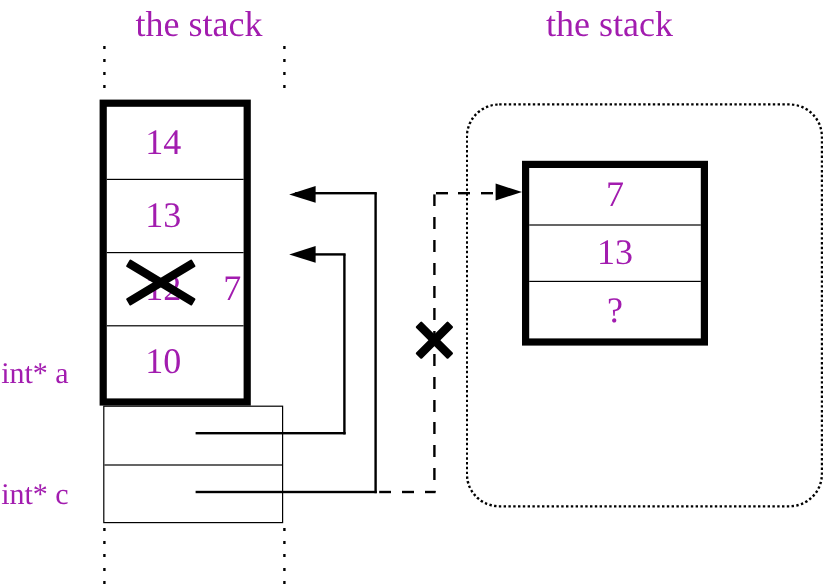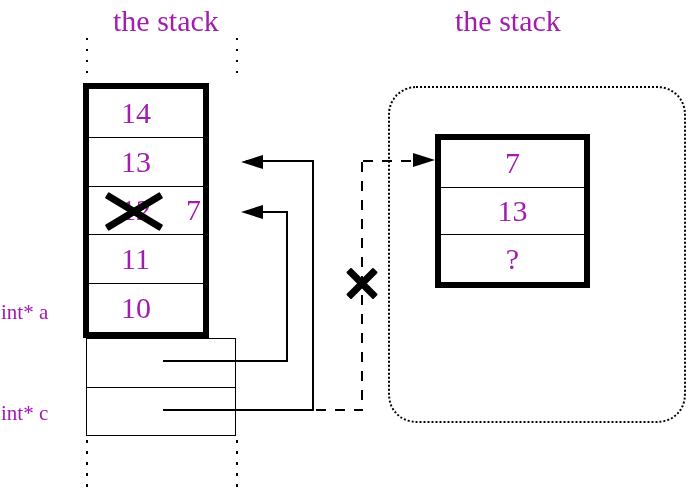--- a/index.html
+++ b/index.html
@@ -86,9 +86,6 @@
       <span class="cellnum newval">7</span>
     </div>
     <div class="stack-cell">
-      <span class="cellnum">11</span>
-    </div>
-    <div class="stack-cell">
       <span class="cellnum">10</span>
     </div>
   </div>

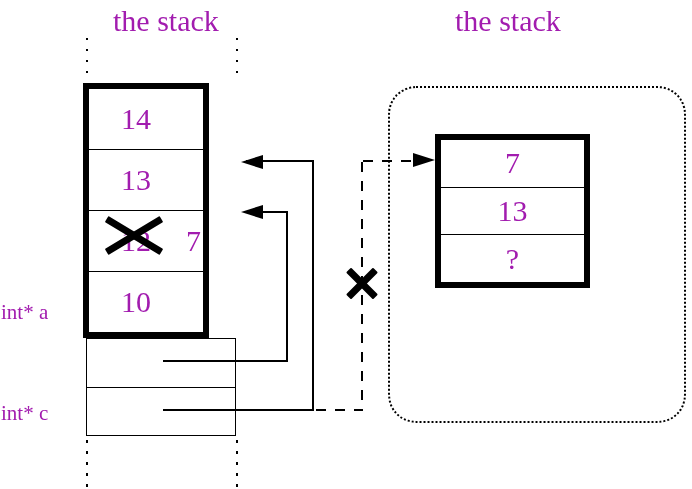--- a/index.html
+++ b/index.html
@@ -9,7 +9,7 @@
   }
   .abs{position:absolute;}
   .title{font-size:30px;line-height:32px;white-space:nowrap;}
-  .varlabel{font-size:21px;line-height:30px;white-space:nowrap;}
+  .varlabel{font-size:25px;line-height:30px;white-space:nowrap;}
   .cellnum{font-size:30px;line-height:30px;white-space:nowrap;}
 
   

